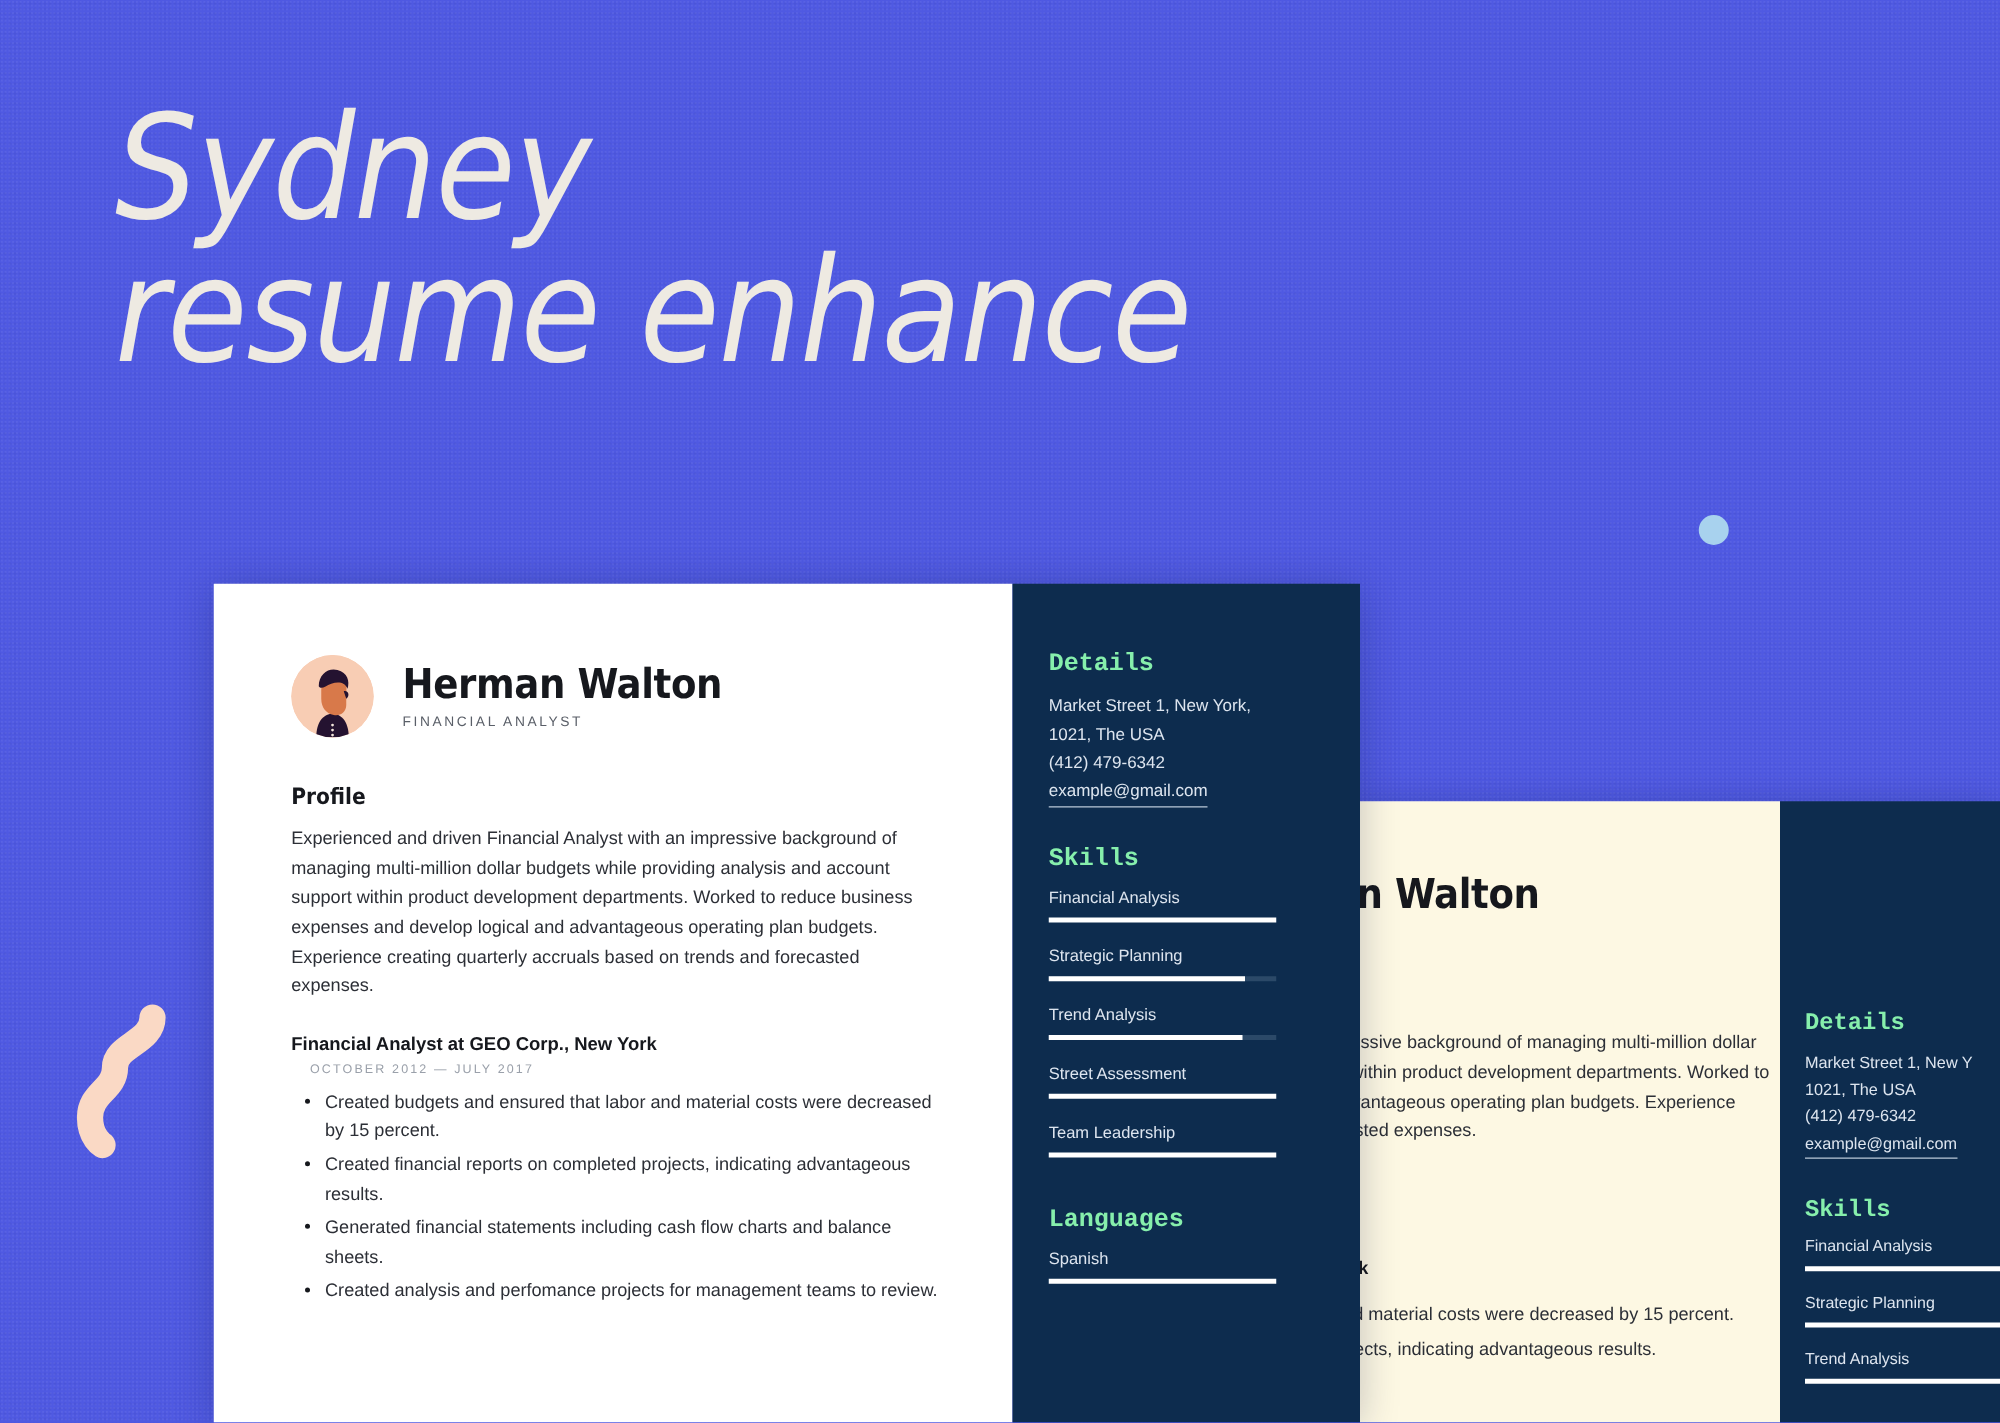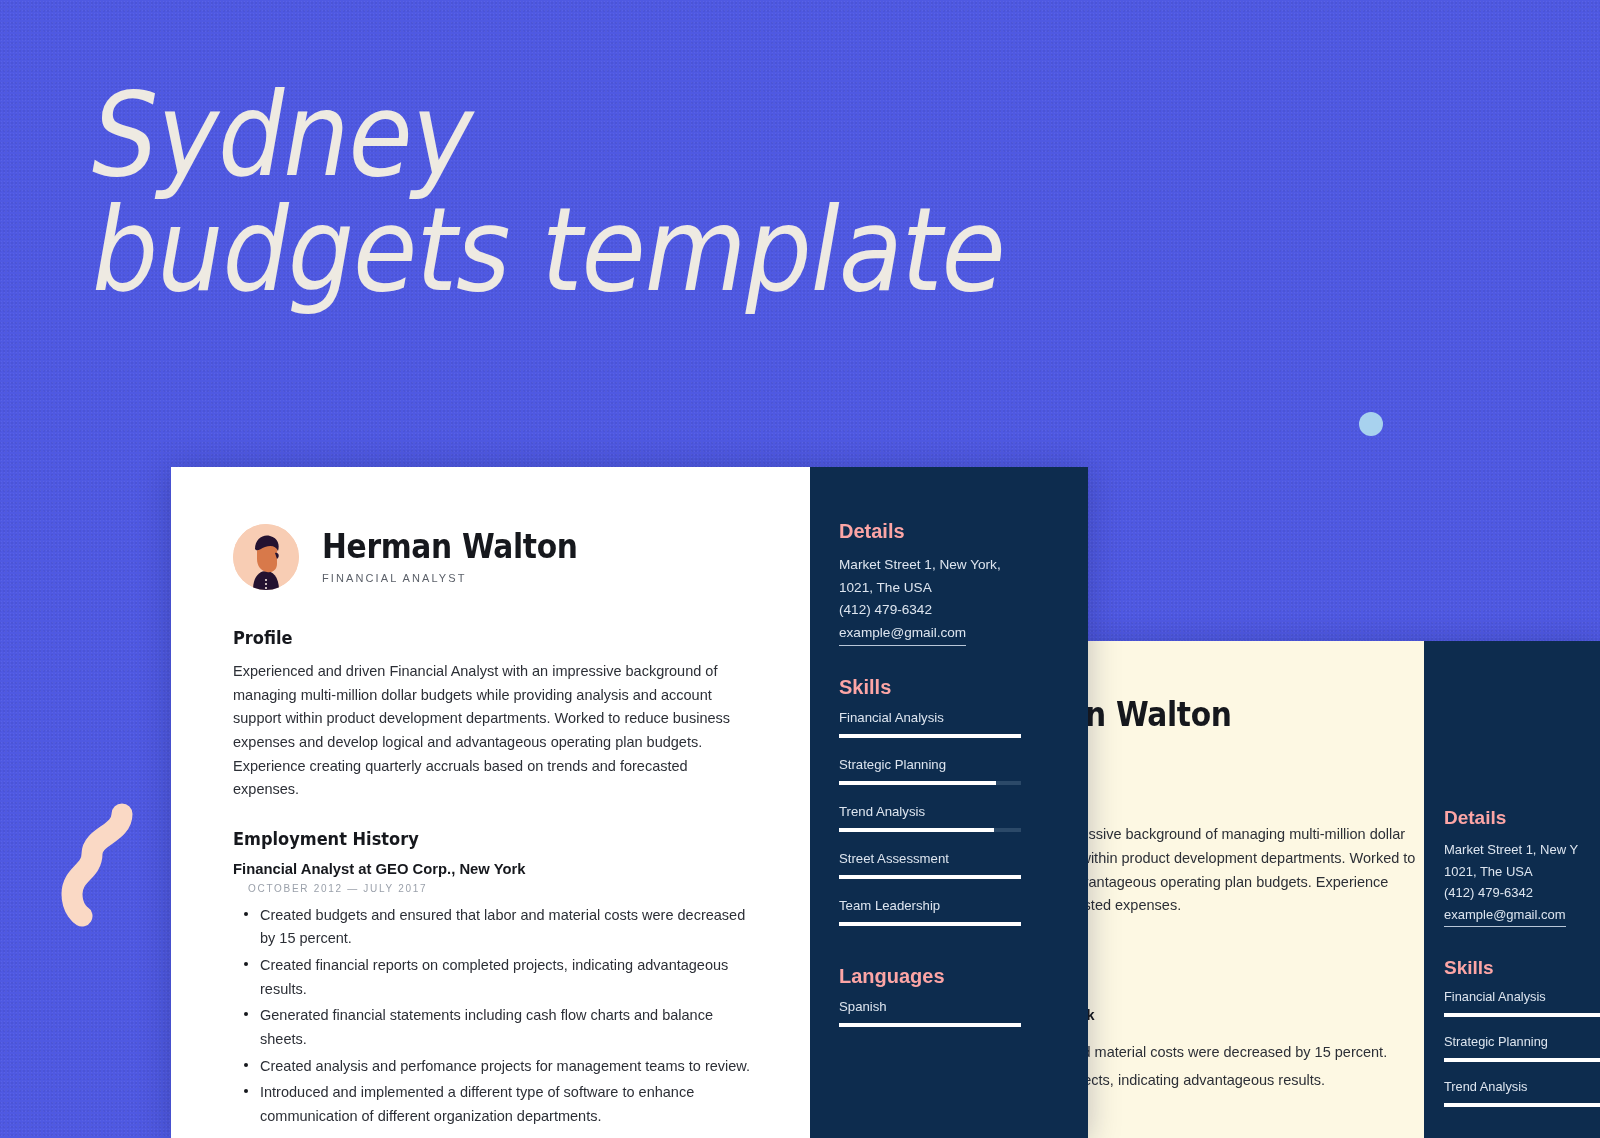--- a/index.html
+++ b/index.html
@@ -164,7 +164,7 @@
 
 <div id="hero">
   <span class="l">Sydney</span>
-  <span class="l">budgets template</span>
+  <span class="l">resume enhance</span>
 </div>
 
 <div id="dot"></div>

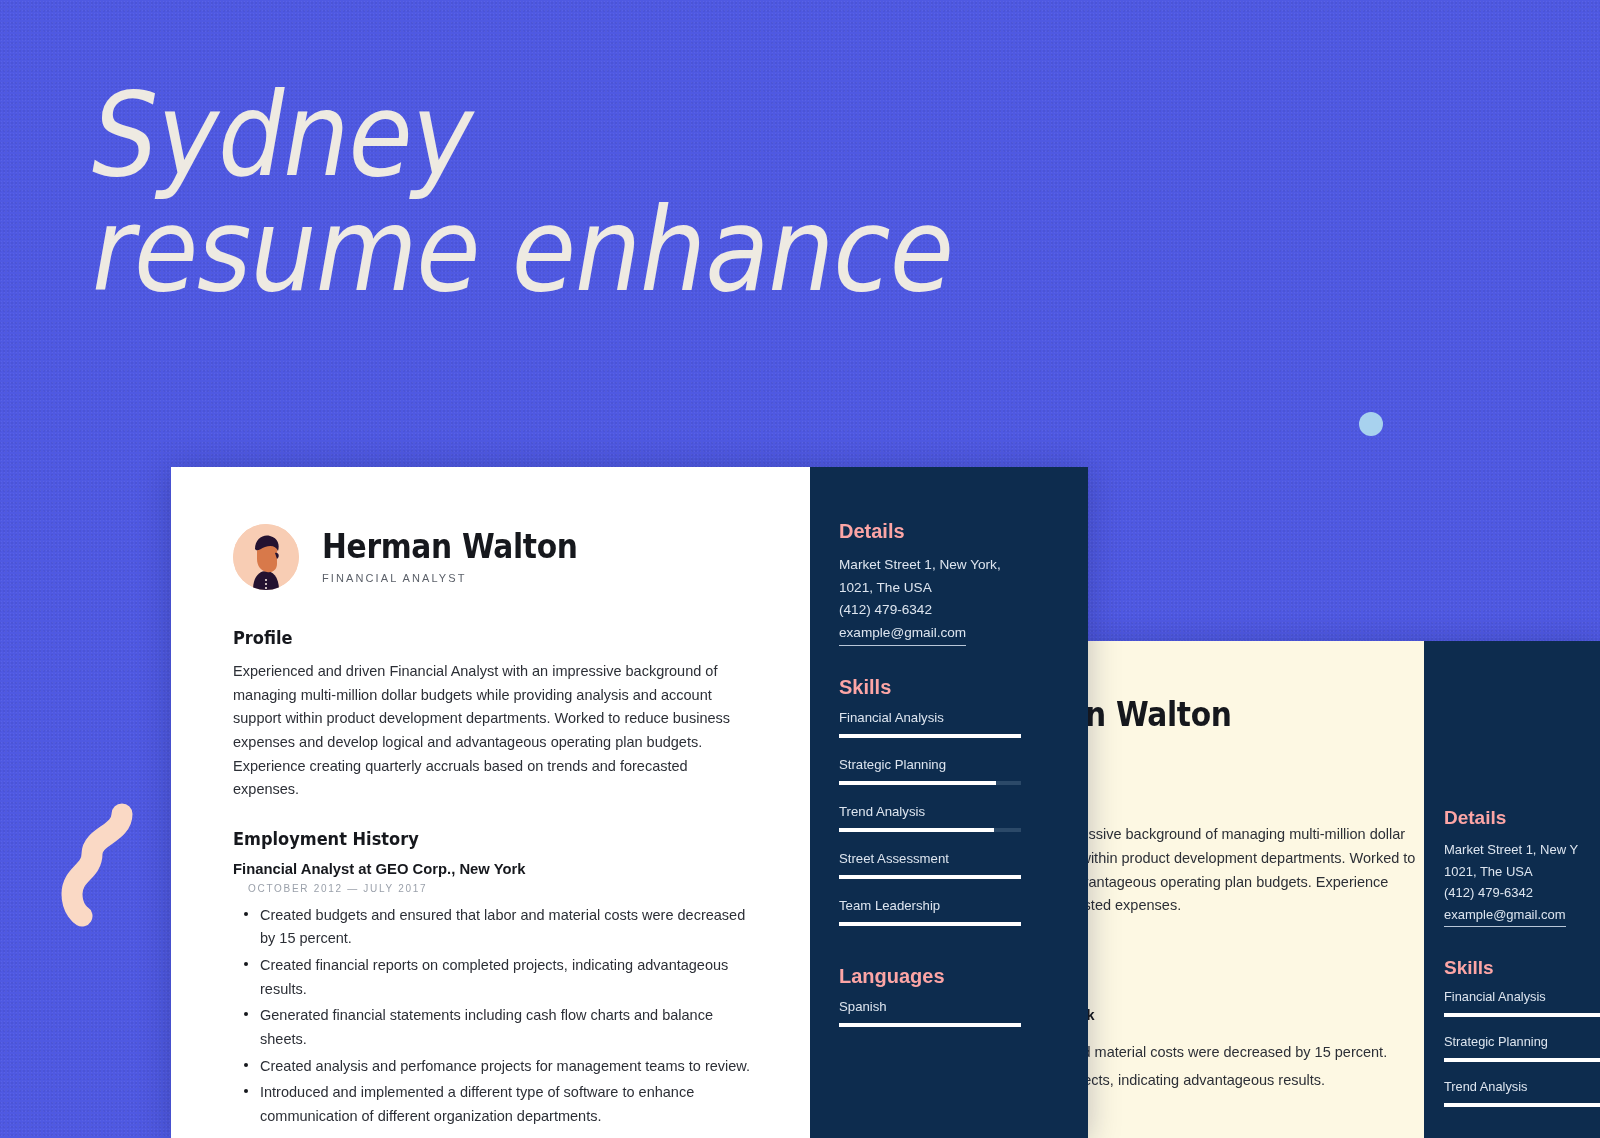--- a/index.html
+++ b/index.html
@@ -136,8 +136,8 @@
 
   
   .s-h {
-    font-size:20px; font-weight:700; color:#fca5a5;
-    font-family:Liberation Sans, sans-serif; font-stretch:condensed;
+    font-size:20px; font-weight:700; color:#86efac;
+    font-family:Liberation Mono, monospace; font-stretch:condensed;
     margin-bottom:11px;
   }
   .s-line { font-size:13.6px; line-height:1.66; color:#dde5ef; }

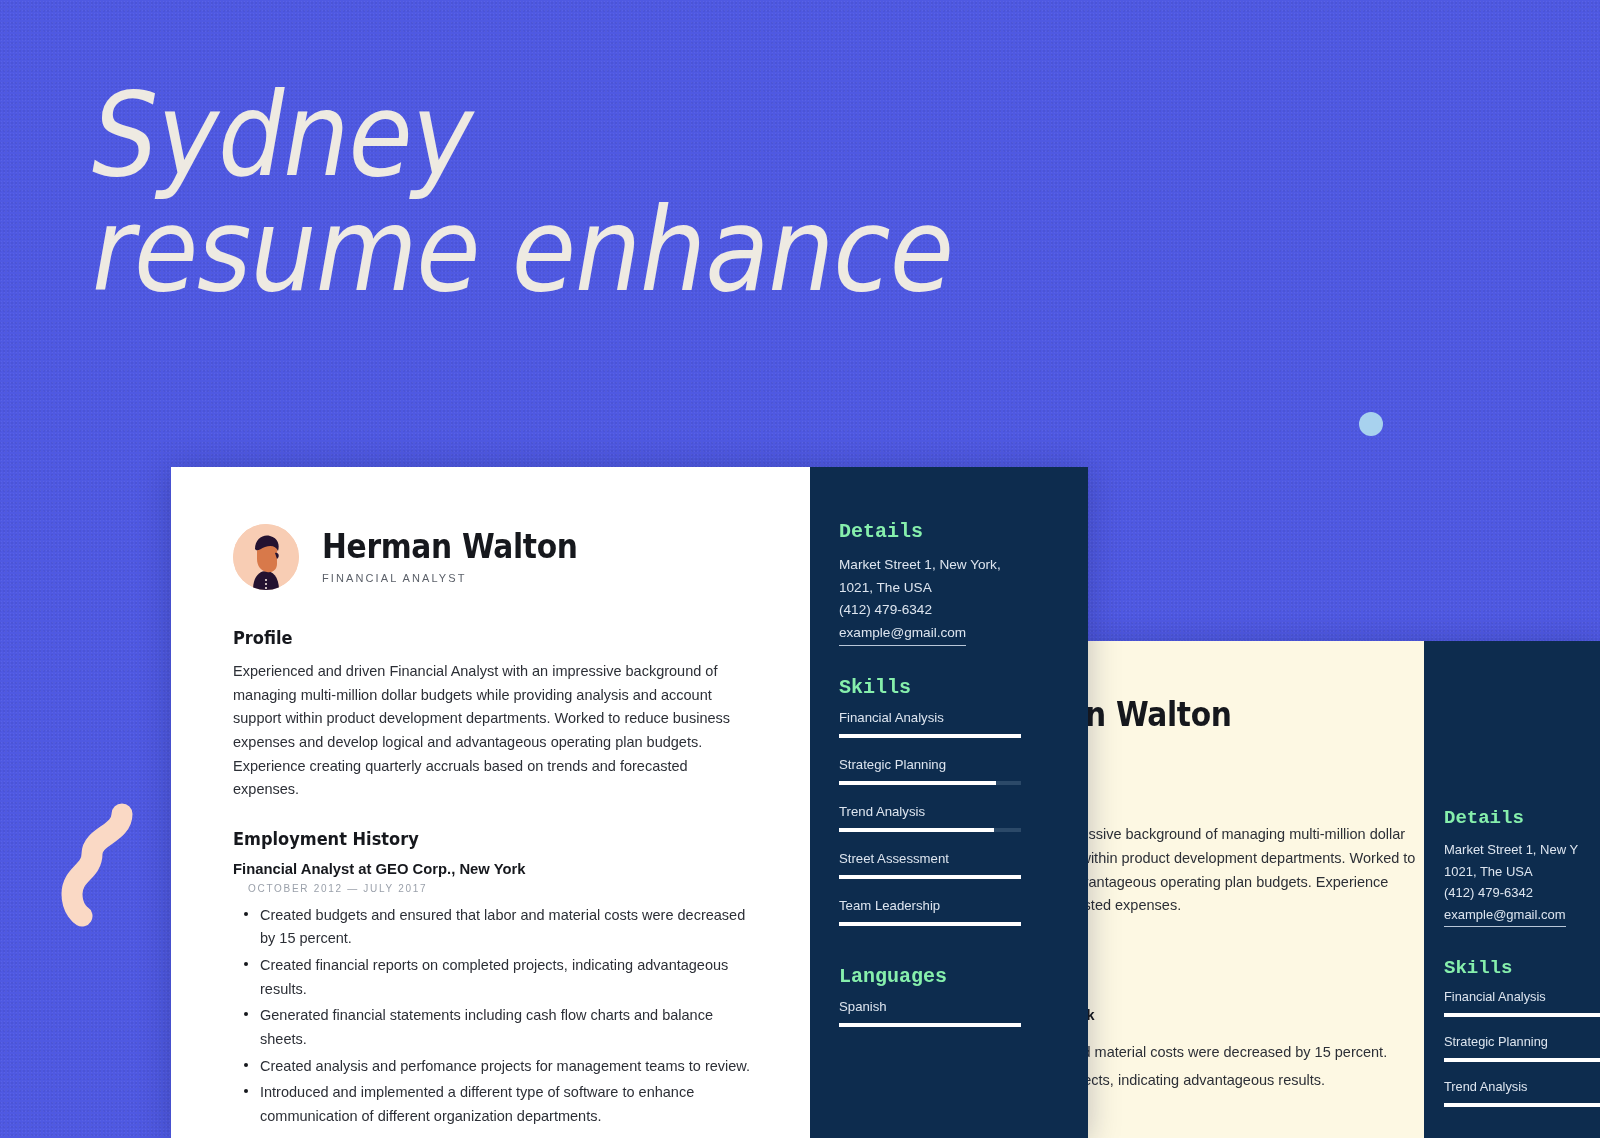--- a/index.html
+++ b/index.html
@@ -238,7 +238,6 @@
     <div class="para">Experienced and driven Financial Analyst with an impressive background of managing multi-million dollar budgets while providing analysis and account support within product development departments. Worked to reduce business expenses and develop logical and advantageous operating plan budgets. Experience creating quarterly accruals based on trends and forecasted expenses.</div>
 
     <div class="gap"></div>
-    <div class="sec-h">Employment History</div>
     <div class="job-title">Financial Analyst at GEO Corp., New York</div>
     <div class="job-date">OCTOBER 2012 — JULY 2017</div>
     <ul class="bullets">

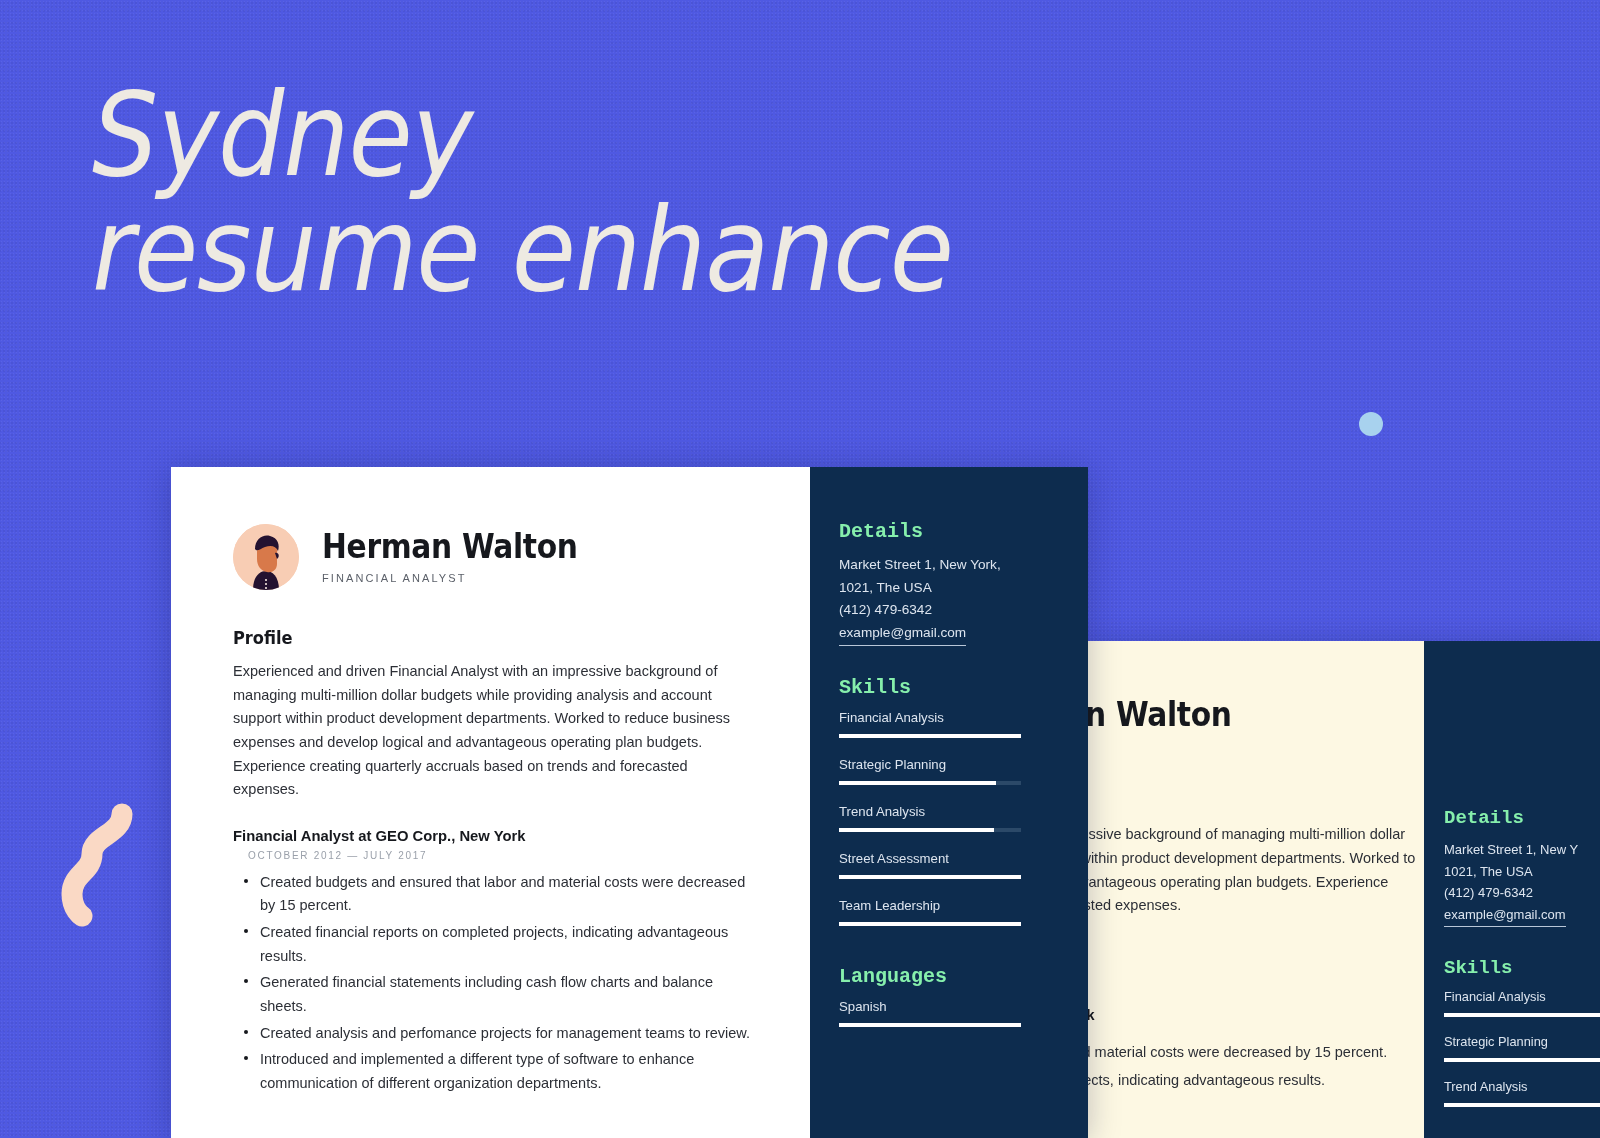--- a/index.html
+++ b/index.html
@@ -245,7 +245,6 @@
       <li>Created financial reports on completed projects, indicating advantageous results.</li>
       <li>Generated financial statements including cash flow charts and balance sheets.</li>
       <li>Created analysis and perfomance projects for management teams to review.</li>
-      <li>Introduced and implemented a different type of software to enhance communication of different organization departments.</li>
 
     </ul>
   </div>

